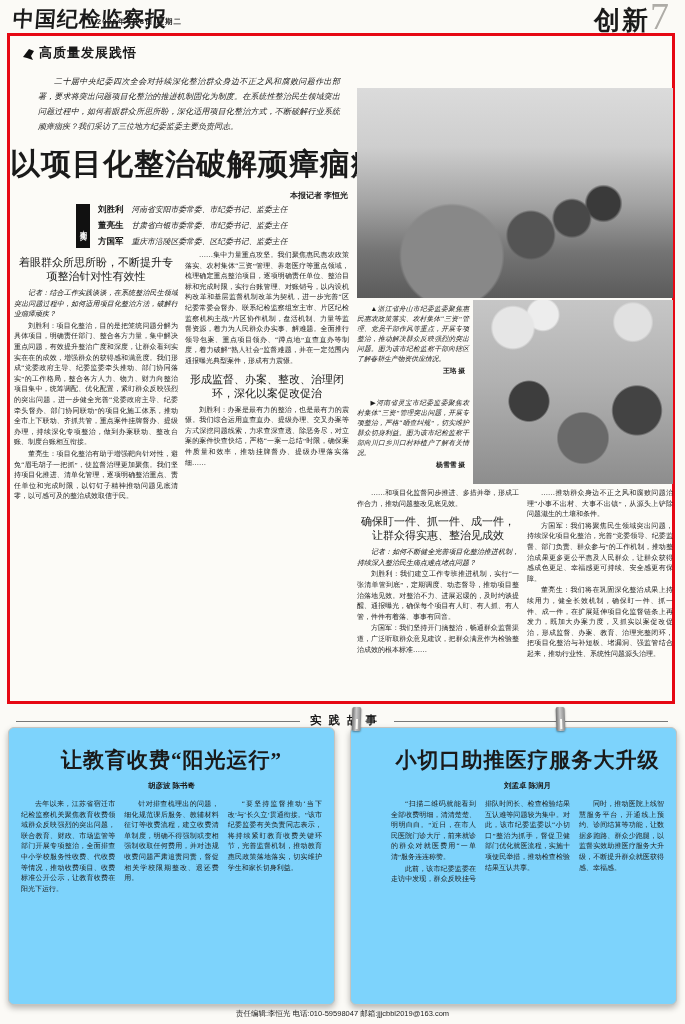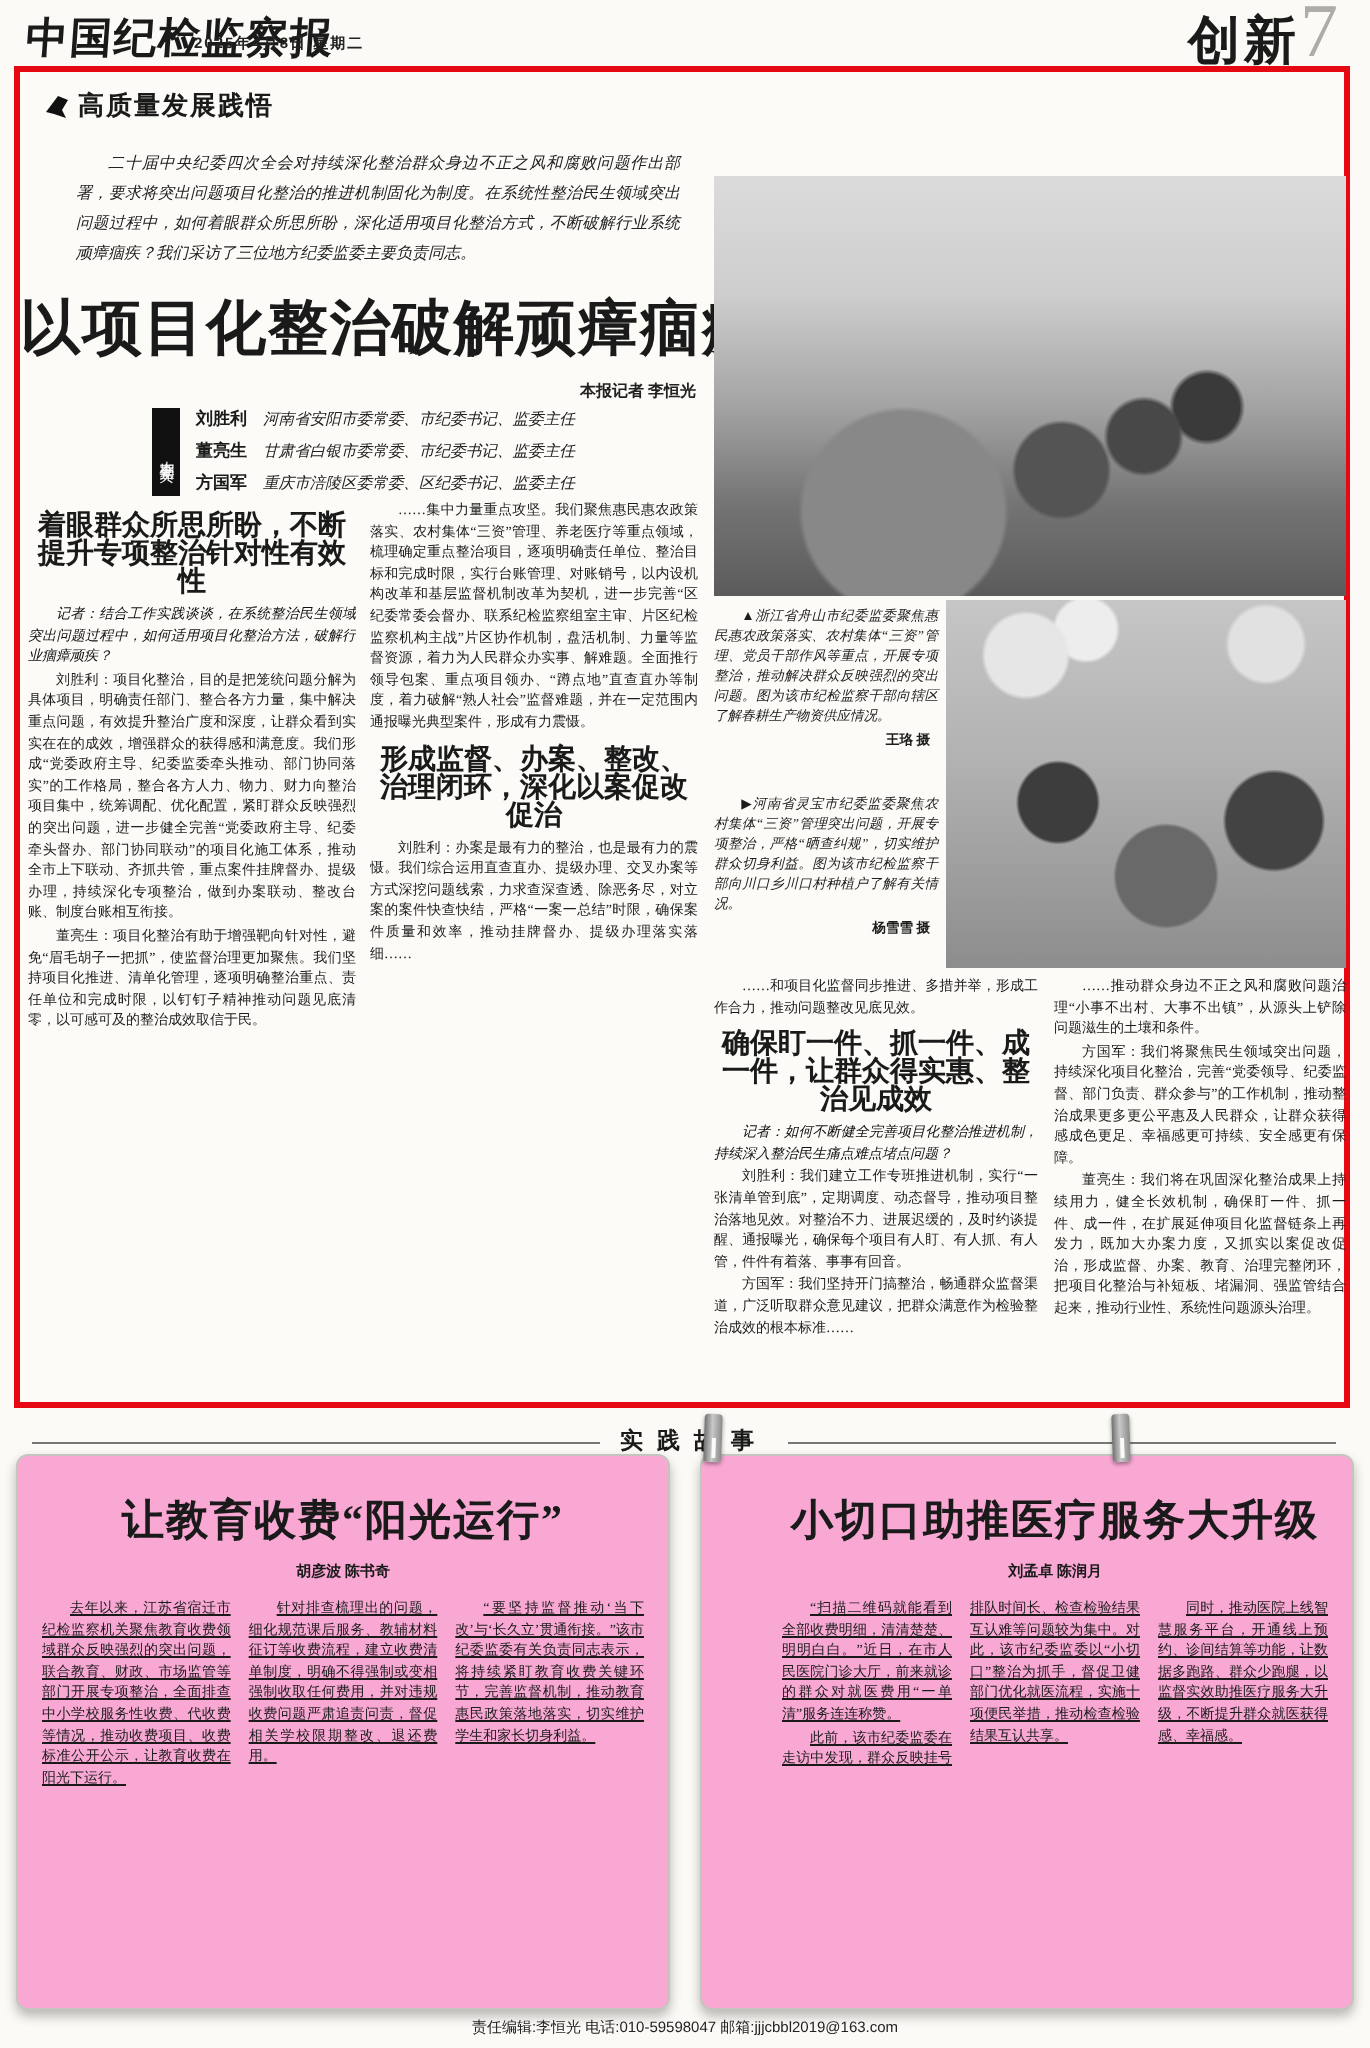--- a/index.html
+++ b/index.html
@@ -46,7 +46,7 @@
   .fcol p { font-size:7px; line-height:10.6px; text-align:justify; text-indent:2em;
             color:#1c1c1c; margin-bottom:1px; }
   .fcol p.q { font-style:italic; color:#101010; }
-  .fcol .colsubhead { font-size:14px; font-weight:700; line-height:14px; text-align:center;
+  .fcol .colsubhead { font-size:11px; font-weight:400; line-height:14px; text-align:center;
             text-indent:0; margin:5px 2px; font-family:"Liberation Sans",sans-serif; }
   .col1 { left:14px;  top:250px; width:164px; height:448px; }
   .col2 { left:185px; top:250px; width:164px; height:448px; }

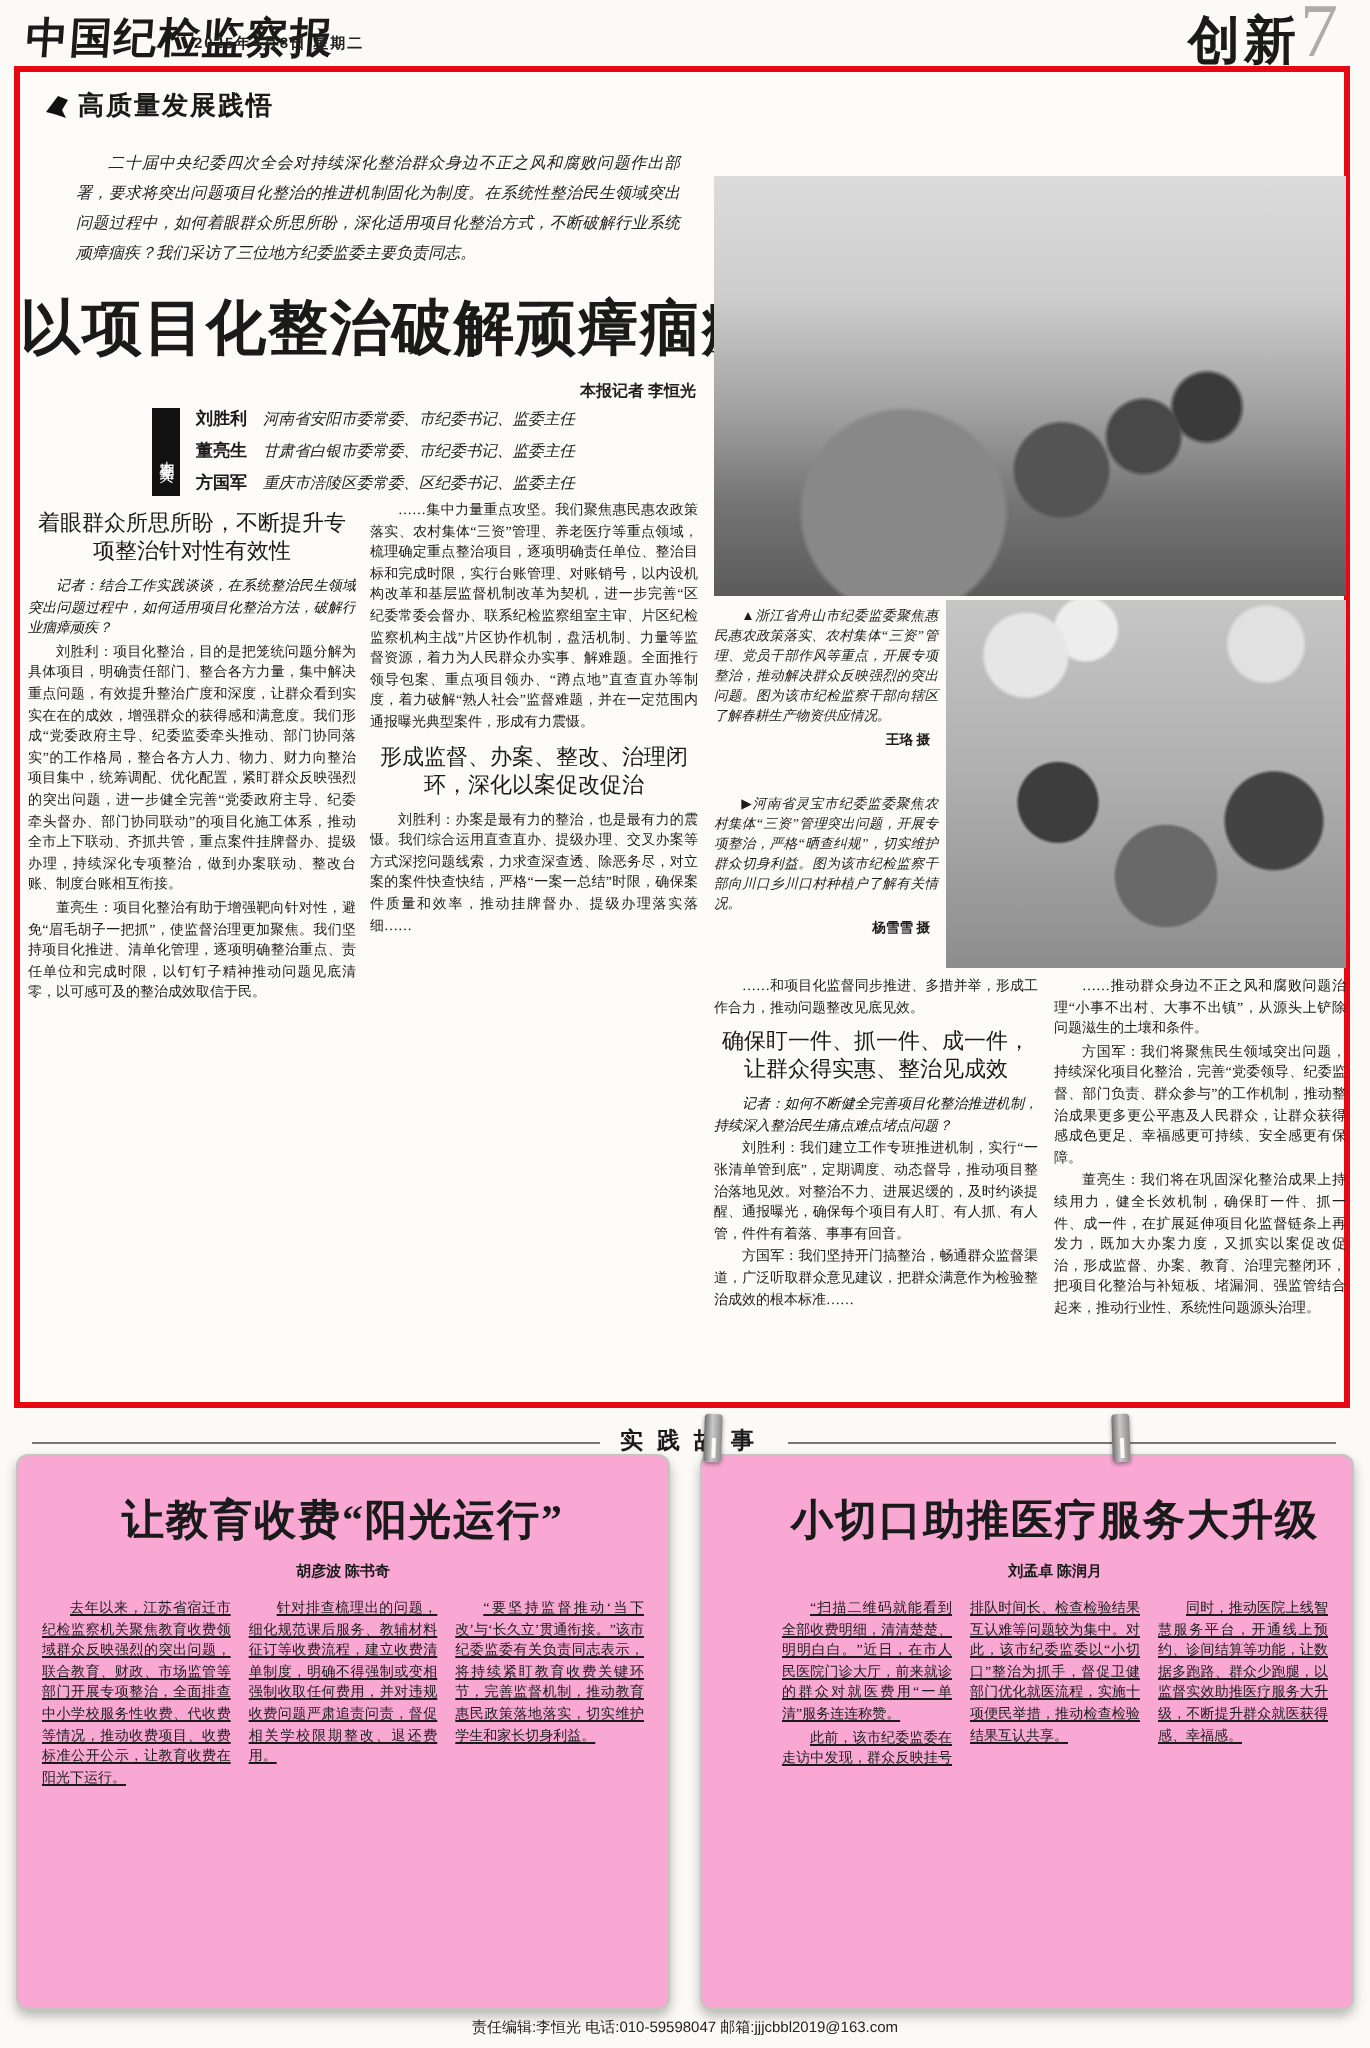--- a/index.html
+++ b/index.html
@@ -90,7 +90,7 @@
                 margin:12px auto 0; }
   .clip1 { left:352px; top:707px; transform:rotate(2deg); }
   .clip2 { left:556px; top:707px; transform:rotate(-2deg); }
-  .card { top:727px; width:327px; height:278px; background:#f9a8d4;
+  .card { top:727px; width:327px; height:278px; background:#7dd3fc;
           border:1px solid #c6c4bf; border-radius:6px;
           box-shadow:0 3px 6px rgba(0,0,0,.28); padding:18px 12px 10px; }
   .card-left { left:8px; } .card-right { left:350px;padding-left:40px; }

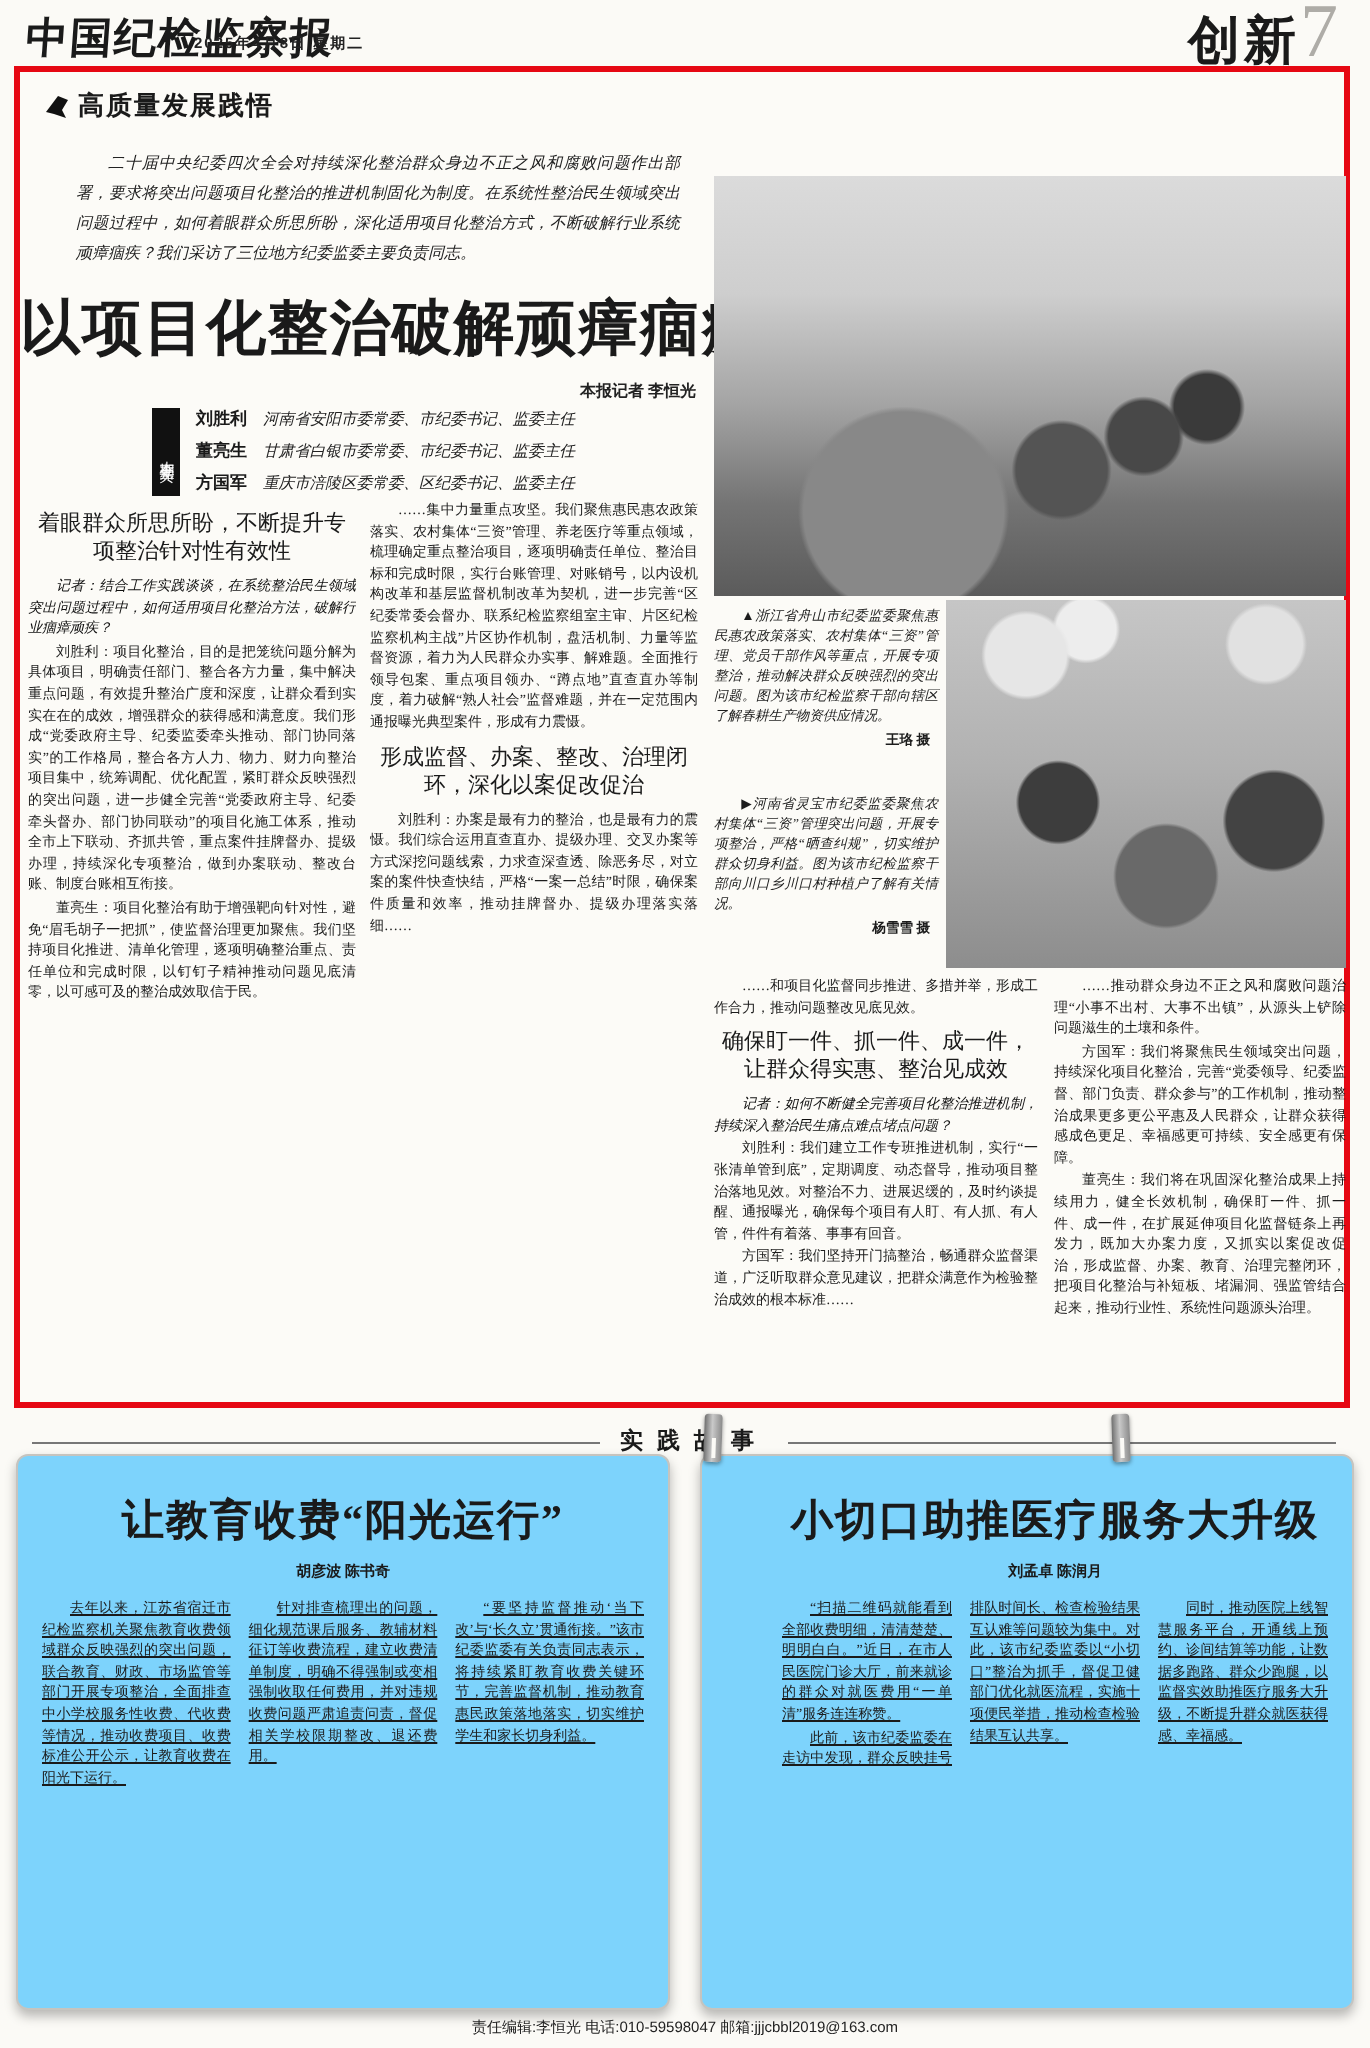--- a/index.html
+++ b/index.html
@@ -97,7 +97,7 @@
   .card h2 { text-align:center; font-size:21px; font-weight:900; letter-spacing:1px;
              white-space:nowrap; }
   .card .s-byline { text-align:center; font-size:7.5px; font-weight:bold; margin:7px 0 8px; }
-  .card .s-body { column-count:3; column-gap:9px; height:190px; overflow:hidden;text-decoration:underline; }
+  .card .s-body { column-count:3; column-gap:9px; height:190px; overflow:hidden; }
   .card .s-body p { font-size:7px; line-height:10.6px; text-align:justify; text-indent:2em;
                     color:#1c1c1c; margin-bottom:1px; }
 

